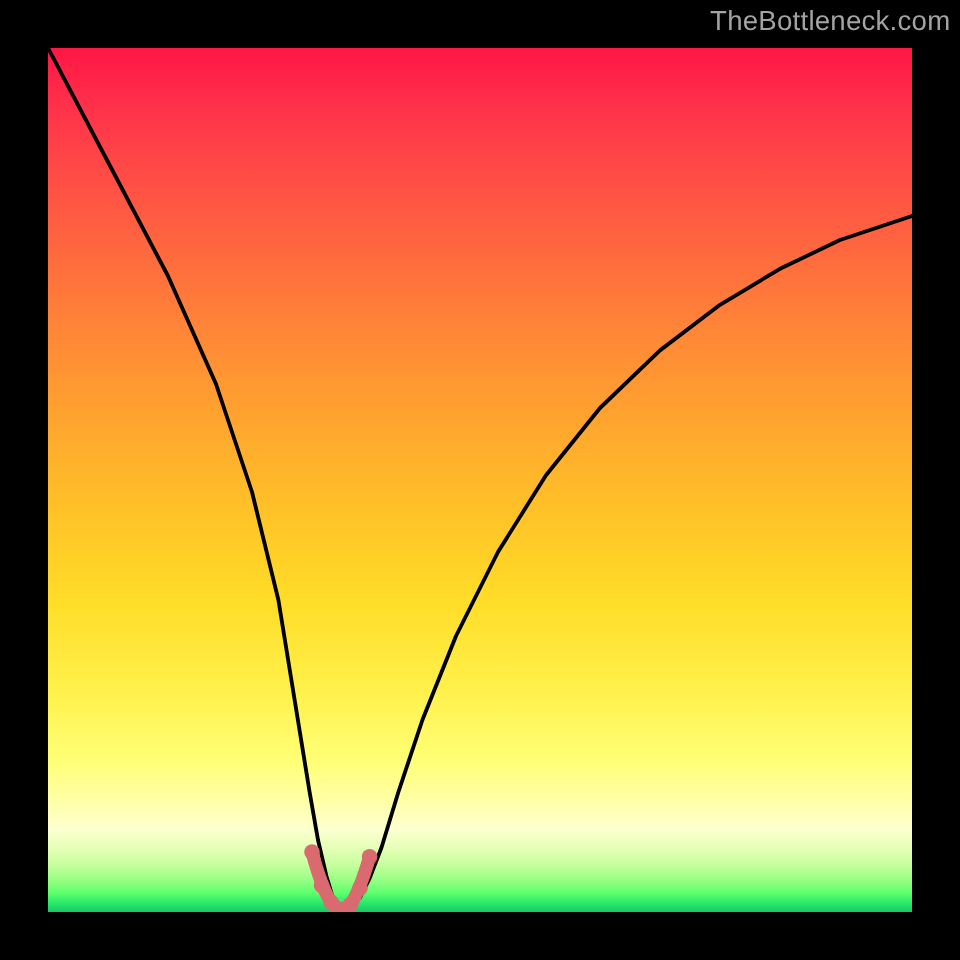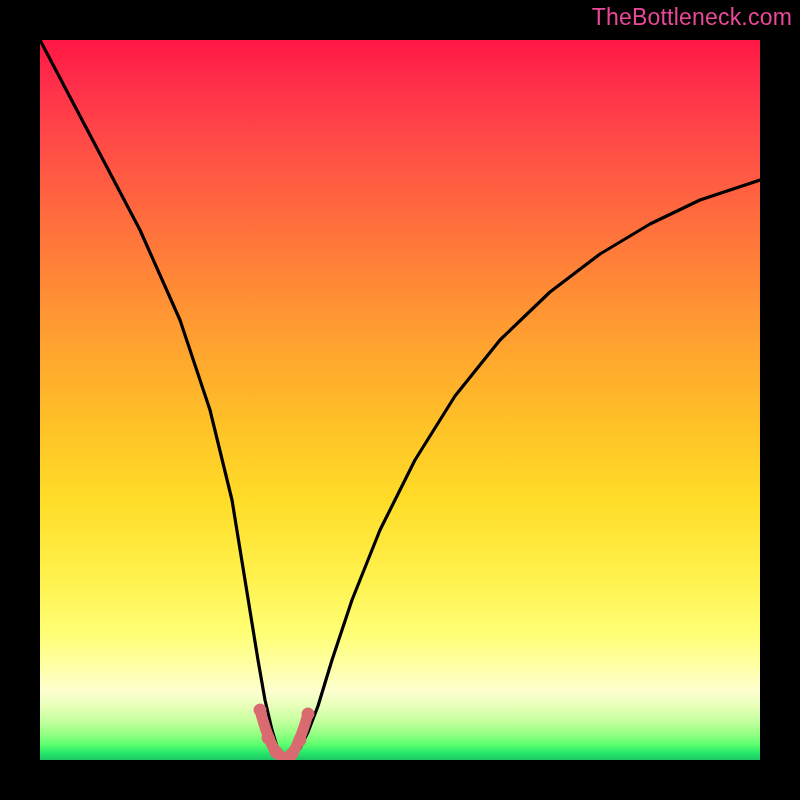--- a/index.html
+++ b/index.html
@@ -50,7 +50,7 @@
     position: absolute;
     top: 4px;
     right: 8px;
-    color: #ec4899;
+    color: #a3a3a3;
     font-size: 23px;
     font-weight: 400;
     letter-spacing: 0.2px;

